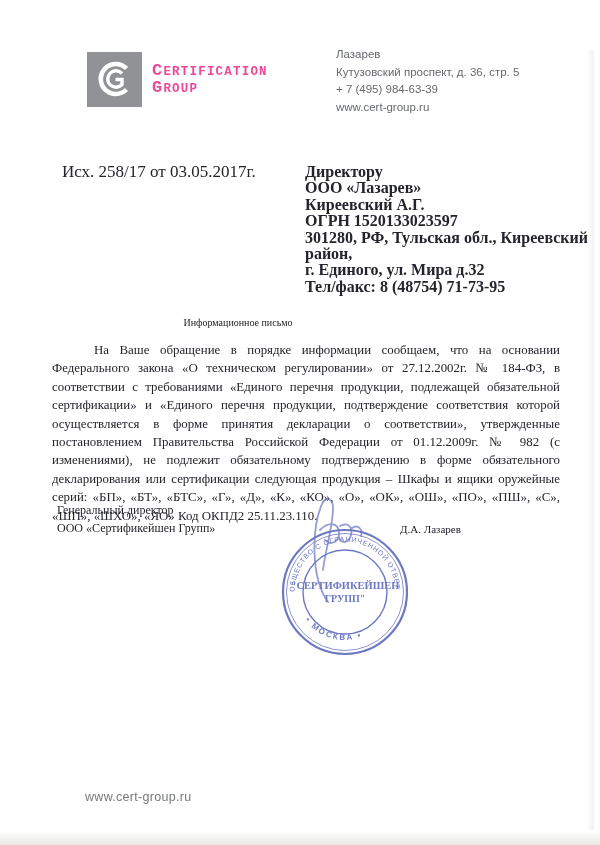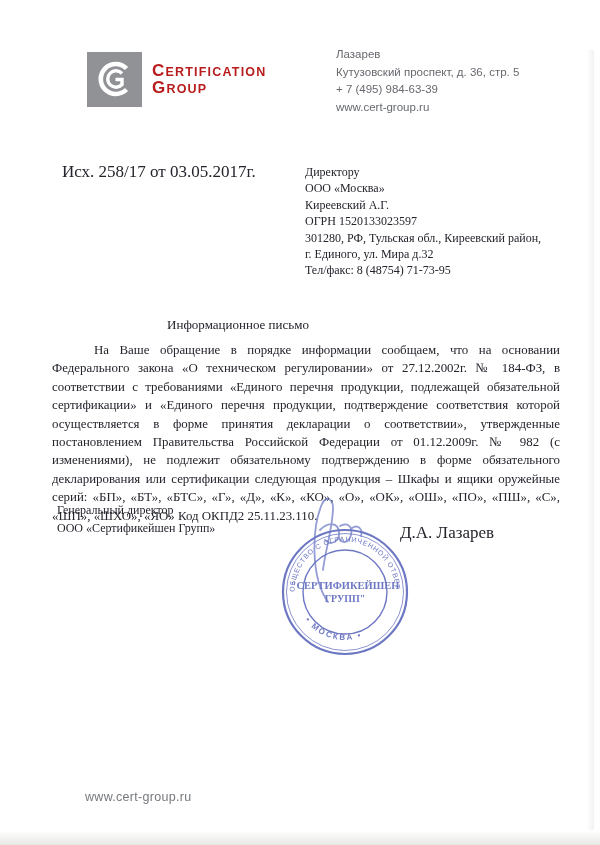--- a/index.html
+++ b/index.html
@@ -16,8 +16,8 @@
 
   
   .logo-box { position:absolute; left:87px; top:52px; width:55px; height:55px; }
-  .wordmark { position:absolute; left:152px; top:63px; font-family:Liberation Sans, sans-serif;
-    color:#b91c1c; font-weight:700; letter-spacing:1.2px; }
+  .wordmark { position:absolute; left:152px; top:63px; font-family:Liberation Mono, monospace;
+    color:#ec4899; font-weight:700; letter-spacing:1.2px; }
   .wordmark-line { display:block; text-transform:uppercase; font-size:12.5px; line-height:16px; }
   .wordmark-line::first-letter { font-size:17px; }
   .contact { position:absolute; left:336px; top:46px; font-family:"Liberation Sans", sans-serif;

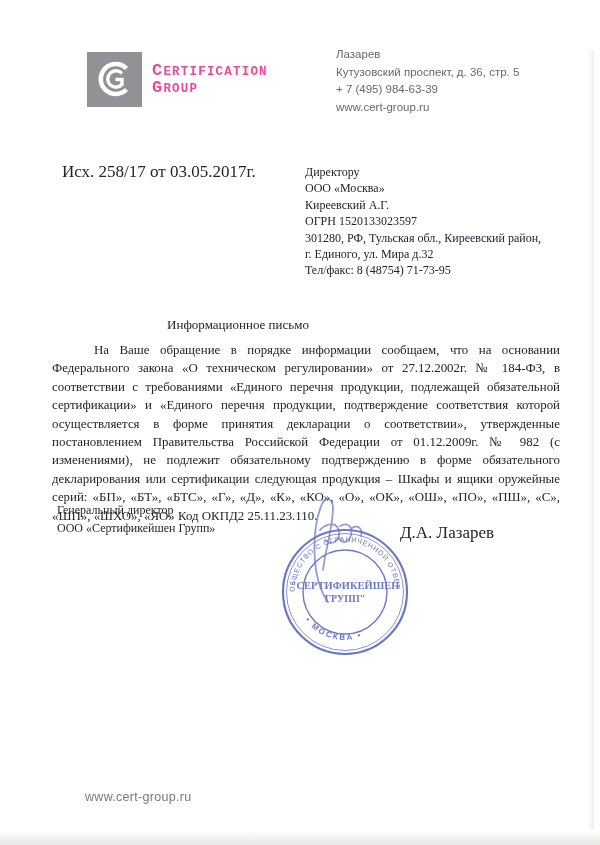--- a/index.html
+++ b/index.html
@@ -26,7 +26,7 @@
 
   
   .ref-line { position:absolute; left:62px; top:162px; font-size:17px; }
-  .addressee { position:absolute; left:305px; top:164px; font-size:12px; line-height:16.4px; }
+  .addressee { position:absolute; left:305px; top:164px; font-size:16px; line-height:16.4px;font-weight:bold; }
 
   
   .letter-title { position:absolute; left:0; top:317px; width:476px; text-align:center; font-size:13px;font-family:Liberation Serif, serif; }

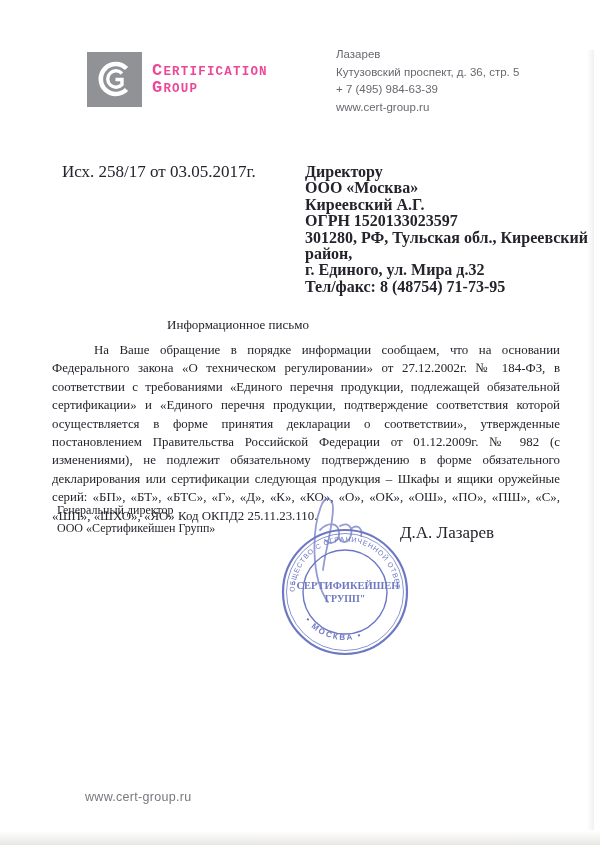--- a/index.html
+++ b/index.html
@@ -73,7 +73,7 @@
 
   <div class="addressee">
     <div>Директору</div>
-    <div>ООО «Москва»</div>
+    <div>ООО «Лазарев»</div>
     <div>Киреевский А.Г.</div>
     <div>ОГРН  1520133023597</div>
     <div>301280, РФ,  Тульская обл., Киреевский район,</div>

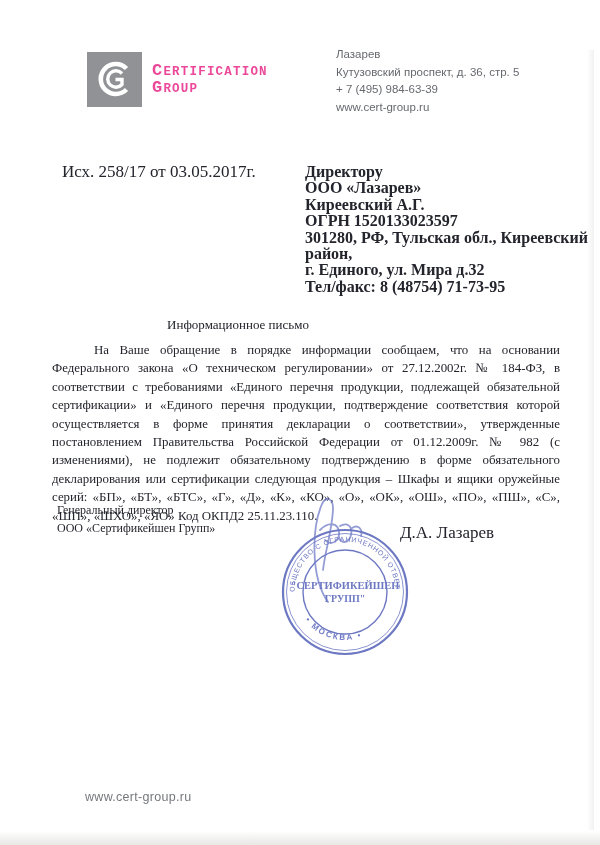--- a/index.html
+++ b/index.html
@@ -29,7 +29,7 @@
   .addressee { position:absolute; left:305px; top:164px; font-size:16px; line-height:16.4px;font-weight:bold; }
 
   
-  .letter-title { position:absolute; left:0; top:317px; width:476px; text-align:center; font-size:13px;font-family:Liberation Serif, serif; }
+  .letter-title { position:absolute; left:0; top:317px; width:476px; text-align:center; font-size:10px;font-family:Liberation Serif, serif; }
   .letter-body { position:absolute; left:52px; top:341px; width:508px;
     font-size:12.9px; line-height:18.4px; text-align:justify; text-indent:42px; }
 

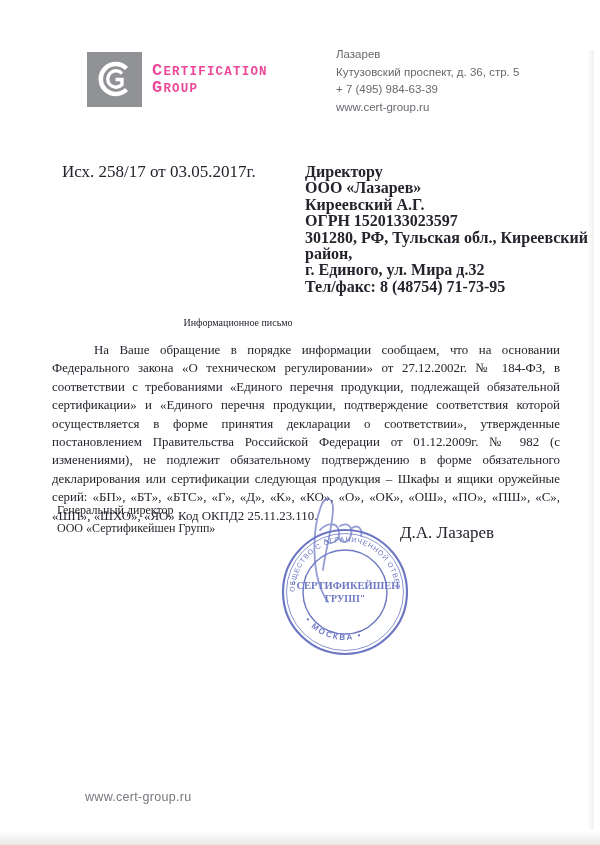--- a/index.html
+++ b/index.html
@@ -35,7 +35,7 @@
 
   
   .sig-position { position:absolute; left:57px; top:502px; font-size:12px; line-height:17.5px; }
-  .sig-name { position:absolute; left:400px; top:523px; font-size:17px; }
+  .sig-name { position:absolute; left:400px; top:523px; font-size:11px; }
 
   .stamp-wrap { position:absolute; left:277px; top:524px; width:136px; height:136px; opacity:0.88; }
   .scribble-wrap { position:absolute; left:292px; top:492px; width:90px; height:115px; opacity:0.8; }

